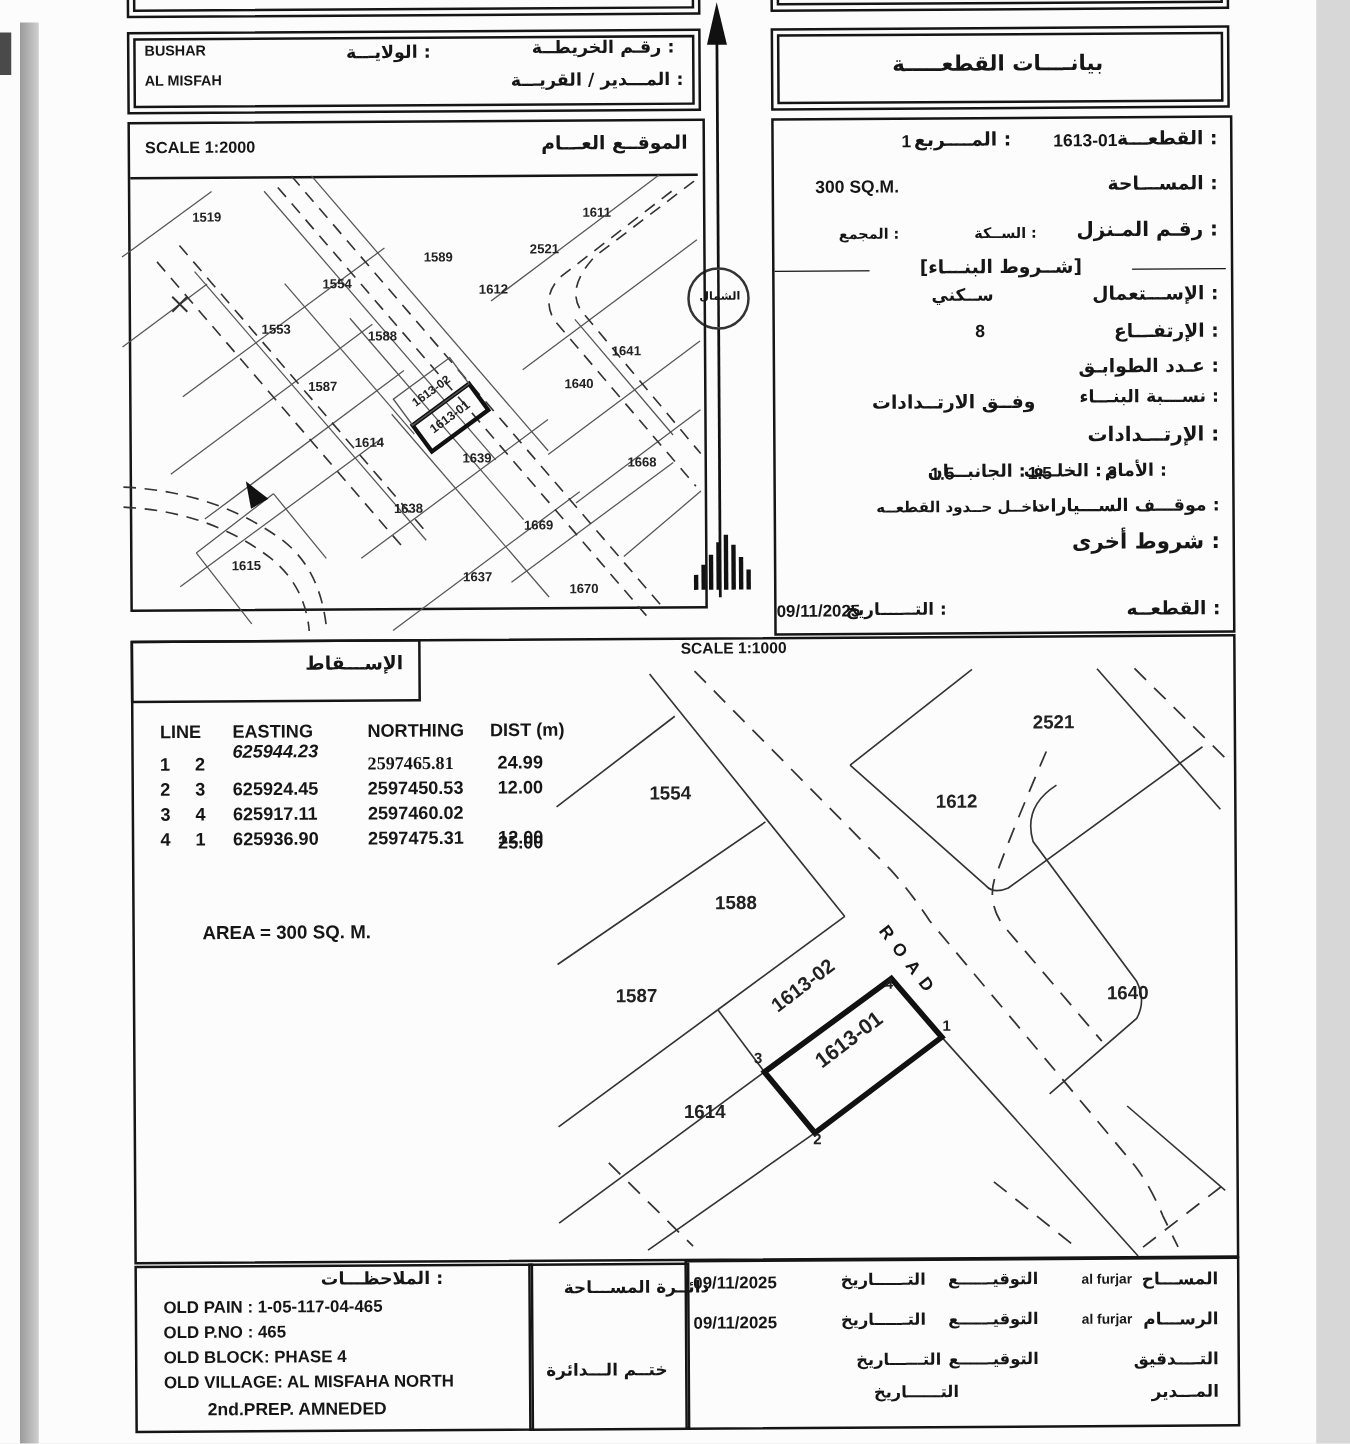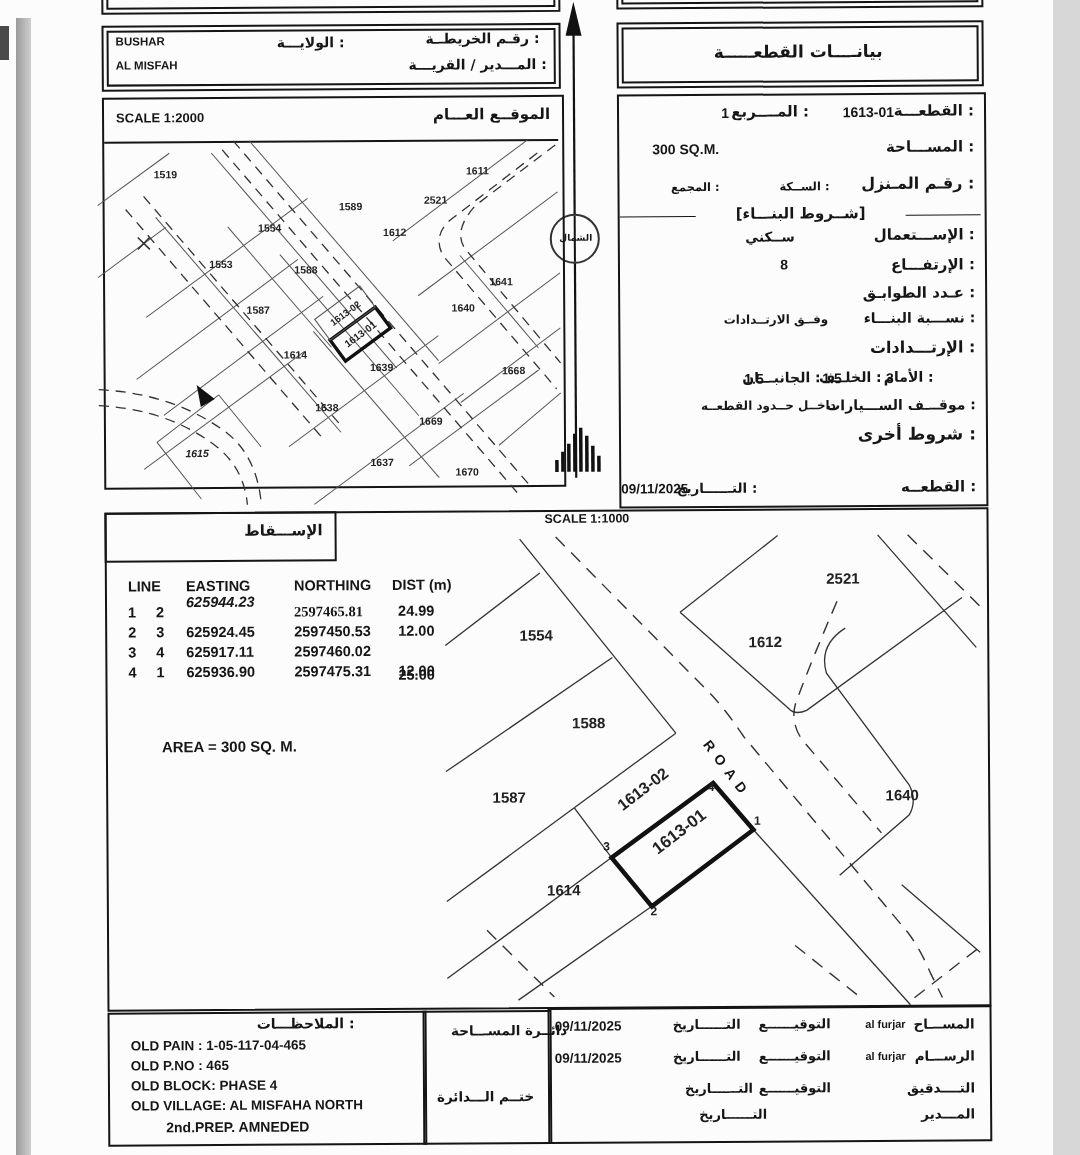--- a/index.html
+++ b/index.html
@@ -150,7 +150,7 @@
     <span class="lt abs" style="right:290px;top:258px;font-size:14px;">8</span>
     <span class="ar abs" style="right:103px;top:286px;font-size:15px;">عـدد الطوابـق :</span>
     <span class="ar abs" style="right:103px;top:312px;font-size:14px;">نســـبة البنـــاء :</span>
-    <span class="ar abs" style="right:250px;top:314px;font-size:12px;">وفــق الارتــدادات</span>
+    <span class="ar abs" style="right:250px;top:314px;font-size:15px;">وفــق الارتــدادات</span>
     <span class="ar abs" style="right:103px;top:340px;font-size:16px;">الإرتـــدادات :</span>
     <span class="ar abs" style="right:145px;top:371px;font-size:14px;">الأمام :</span>
     <span class="lt abs" style="right:185px;top:372px;font-size:14px;">3</span>

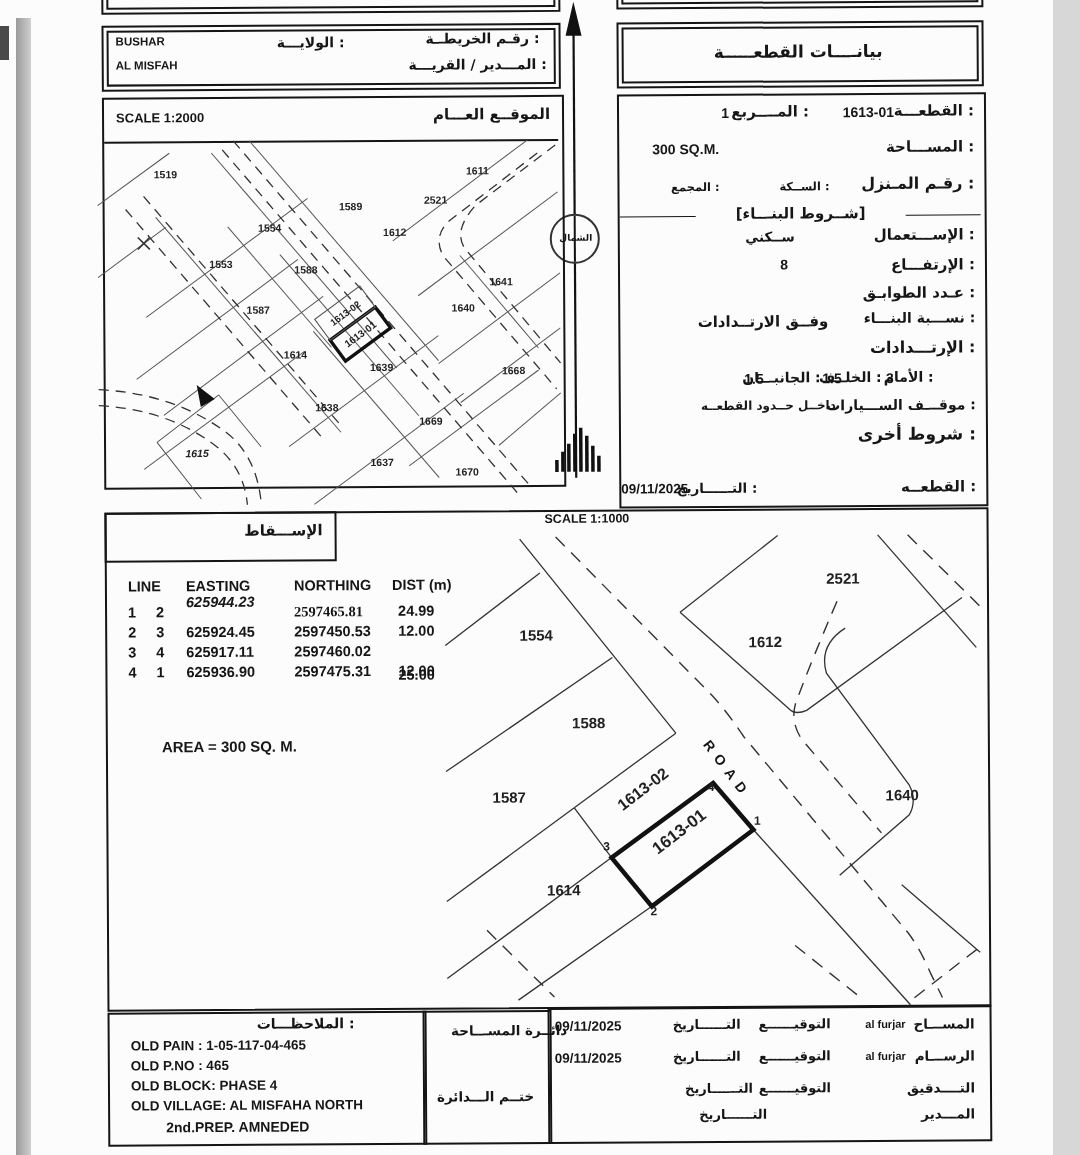--- a/index.html
+++ b/index.html
@@ -124,7 +124,7 @@
         <span class="lbl" style="left: 405px; top: 225px; font-size: 10.5px;">1668</span>
         <span class="lbl" style="left: 218px; top: 261px; font-size: 10.5px;">1638</span>
         <span class="lbl" style="left: 322px; top: 275px; font-size: 10.5px;">1669</span>
-        <span class="lbl" style="left: 88px; top: 306px; font-size: 10.5px; font-style: italic;">1615</span>
+        <span class="lbl" style="left: 88px; top: 306px; font-size: 10.5px;">1615</span>
         <span class="lbl" style="left: 273px; top: 316px; font-size: 10.5px;">1637</span>
         <span class="lbl" style="left: 358px; top: 326px; font-size: 10.5px;">1670</span>
         <span class="lbl" style="left: 237px; top: 167px; font-size: 9.5px; transform: translate(-50%, -50%) rotate(-36deg);">1613-02</span>

